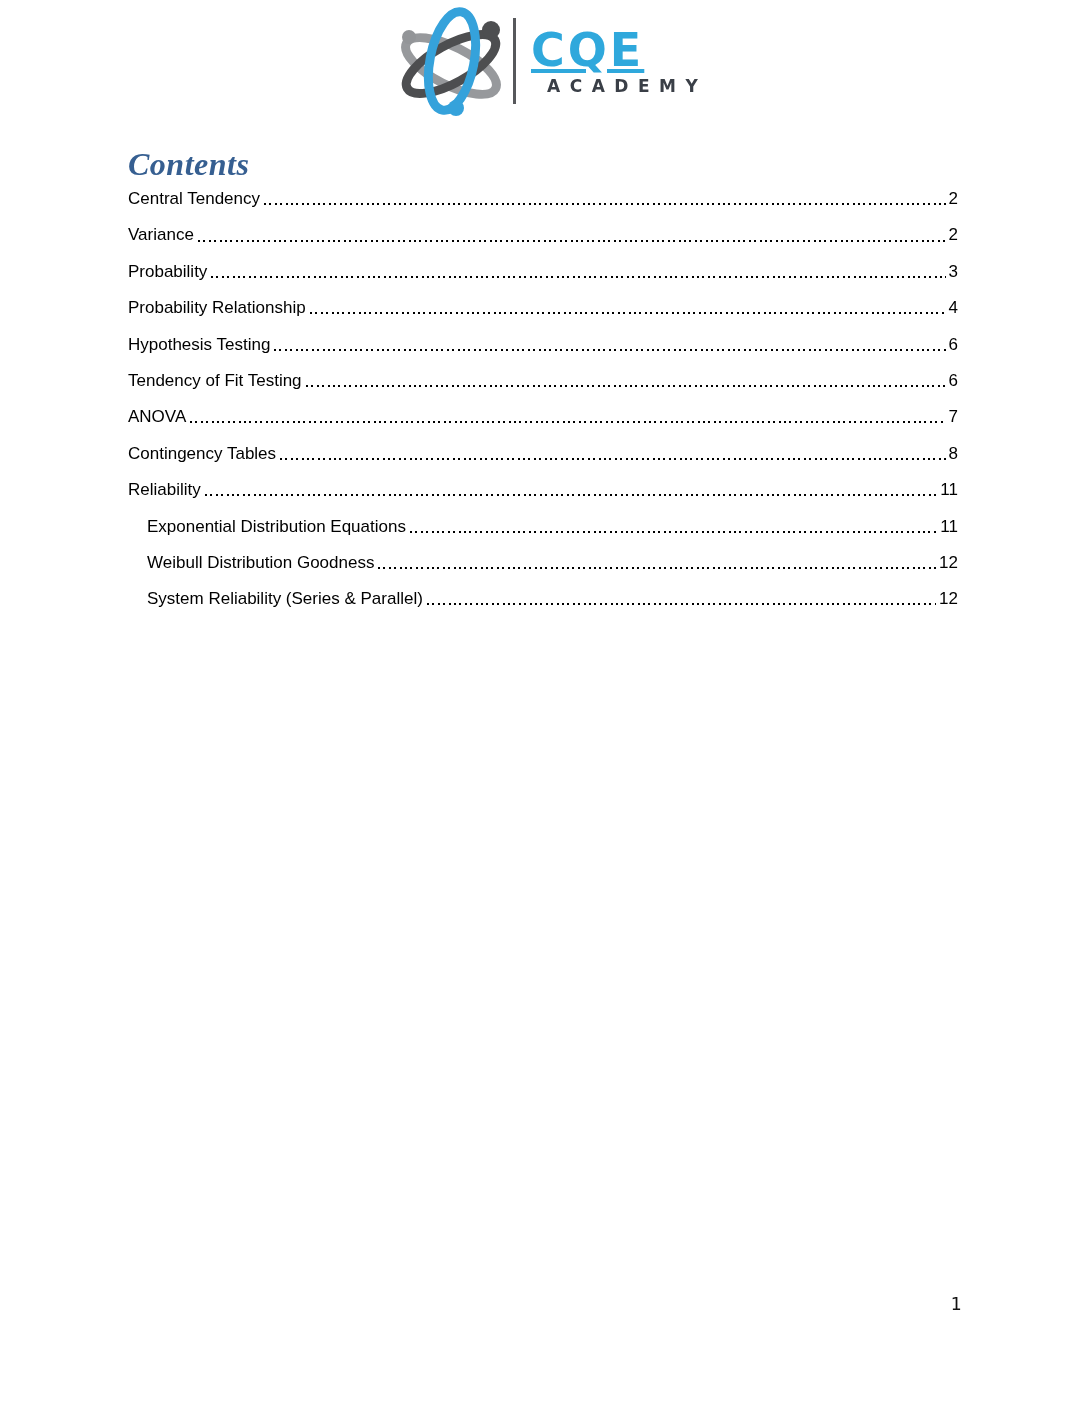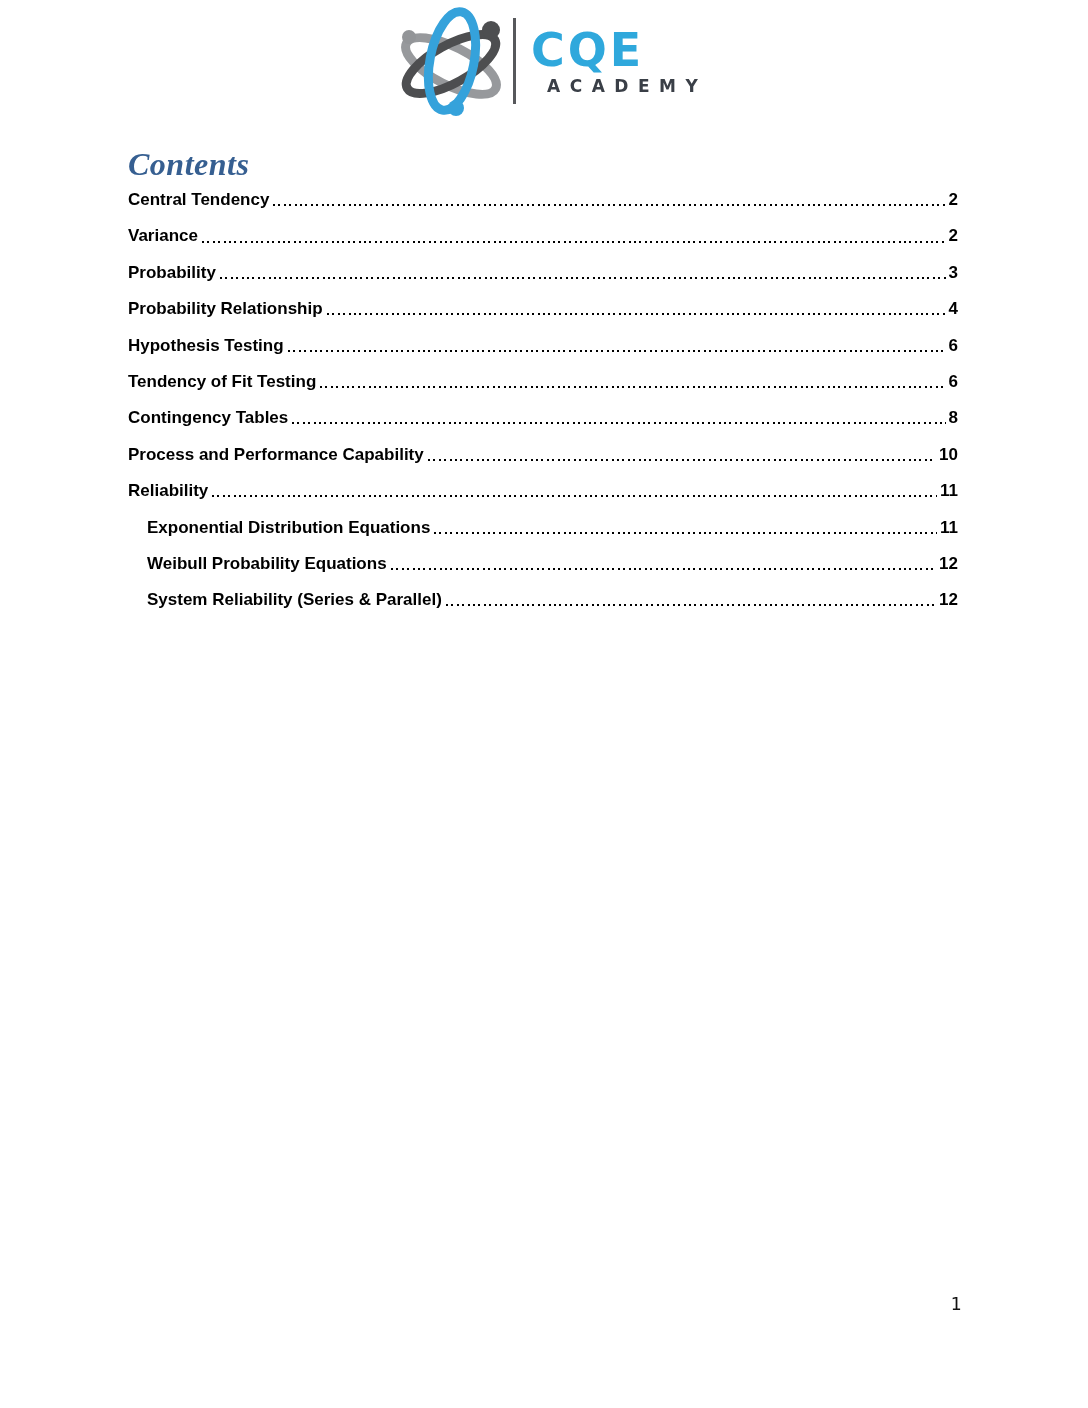--- a/index.html
+++ b/index.html
@@ -37,6 +37,7 @@
     line-height: 48px;
     letter-spacing: 3px;
     color: #2fa8dc;
+    text-decoration: underline;
   }
   .brand-subtitle {
     font-family: "DejaVu Sans", sans-serif;

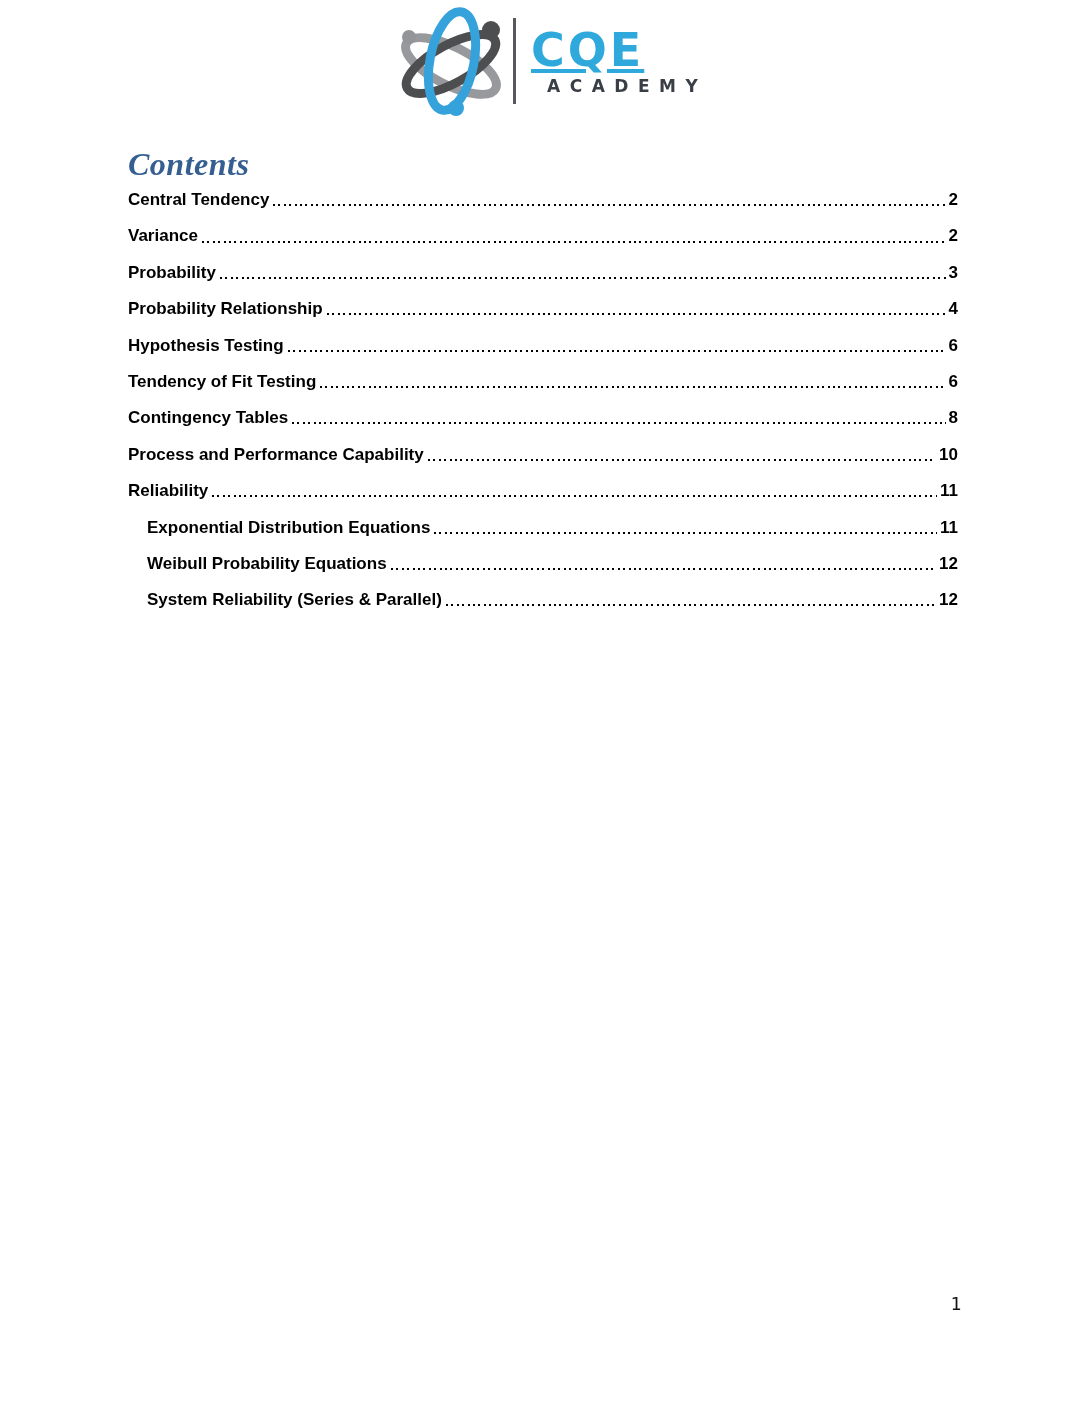--- a/index.html
+++ b/index.html
@@ -71,10 +71,10 @@
   }
   .toc-row {
     display: flex;
-    align-items: flex-end;
+    align-items: flex-start;
     height: 21px;
     margin-bottom: 15.4px;
-    font-weight: 700;
+    font-weight: 400;
     font-size: 17px;
     color: #000000;
     cursor: pointer;

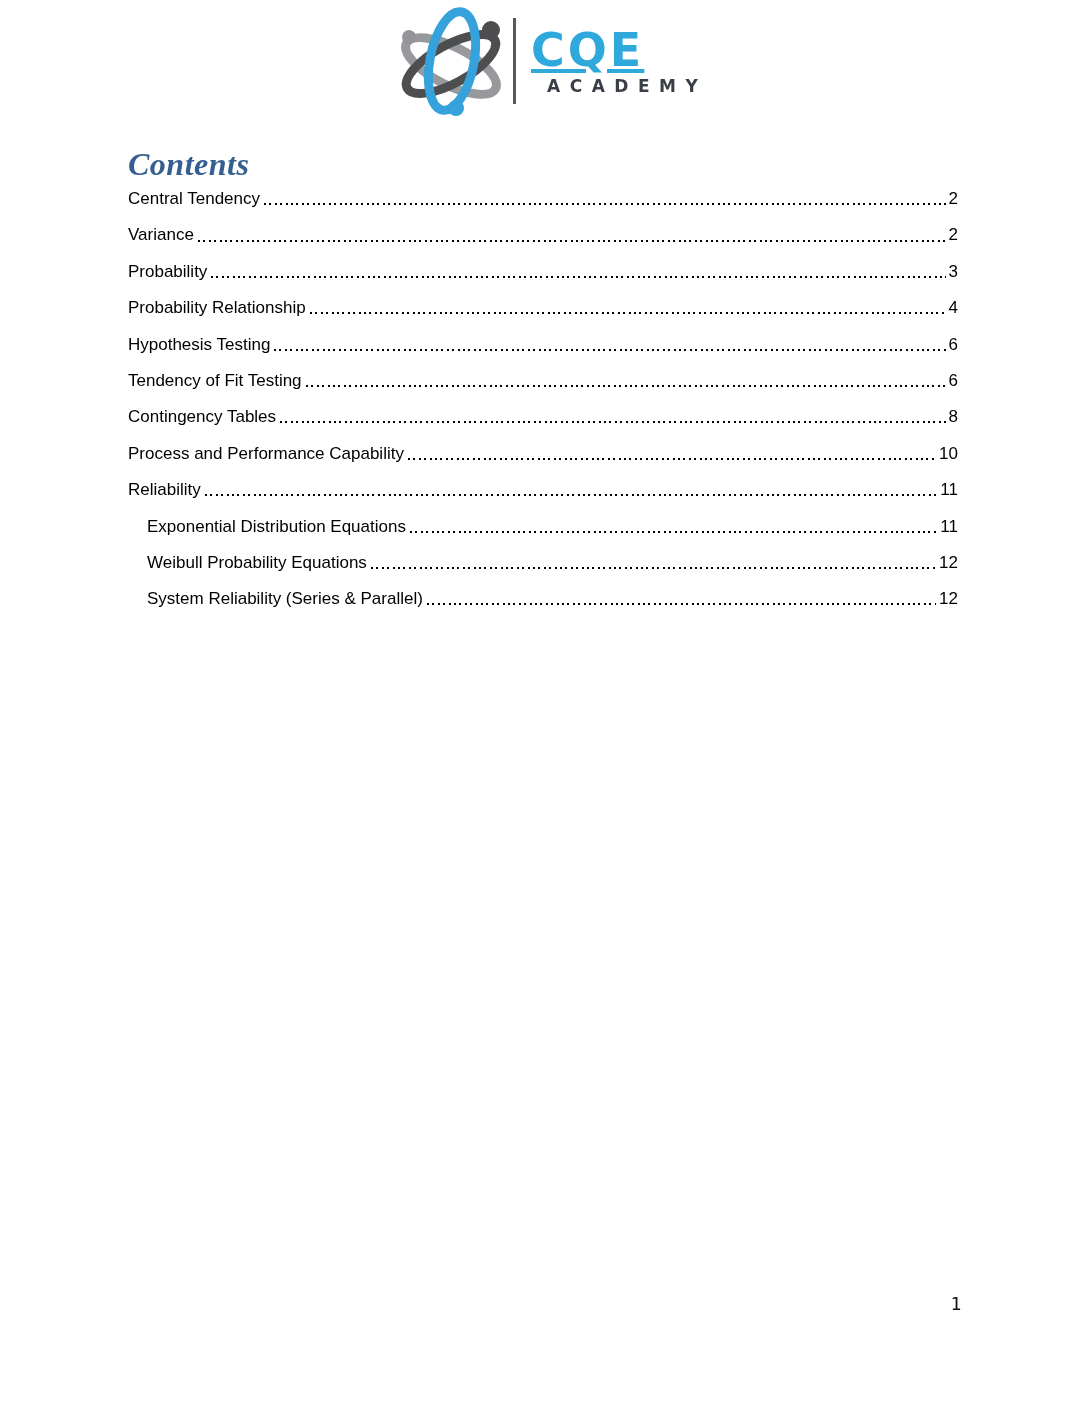--- a/index.html
+++ b/index.html
@@ -165,6 +165,11 @@
       <span class="toc-page">6</span>
     </div>
       <div class="toc-row">
+      <span class="toc-label">ANOVA</span>
+      <span class="toc-leader"></span>
+      <span class="toc-page">7</span>
+    </div>
+      <div class="toc-row">
       <span class="toc-label">Contingency Tables</span>
       <span class="toc-leader"></span>
       <span class="toc-page">8</span>

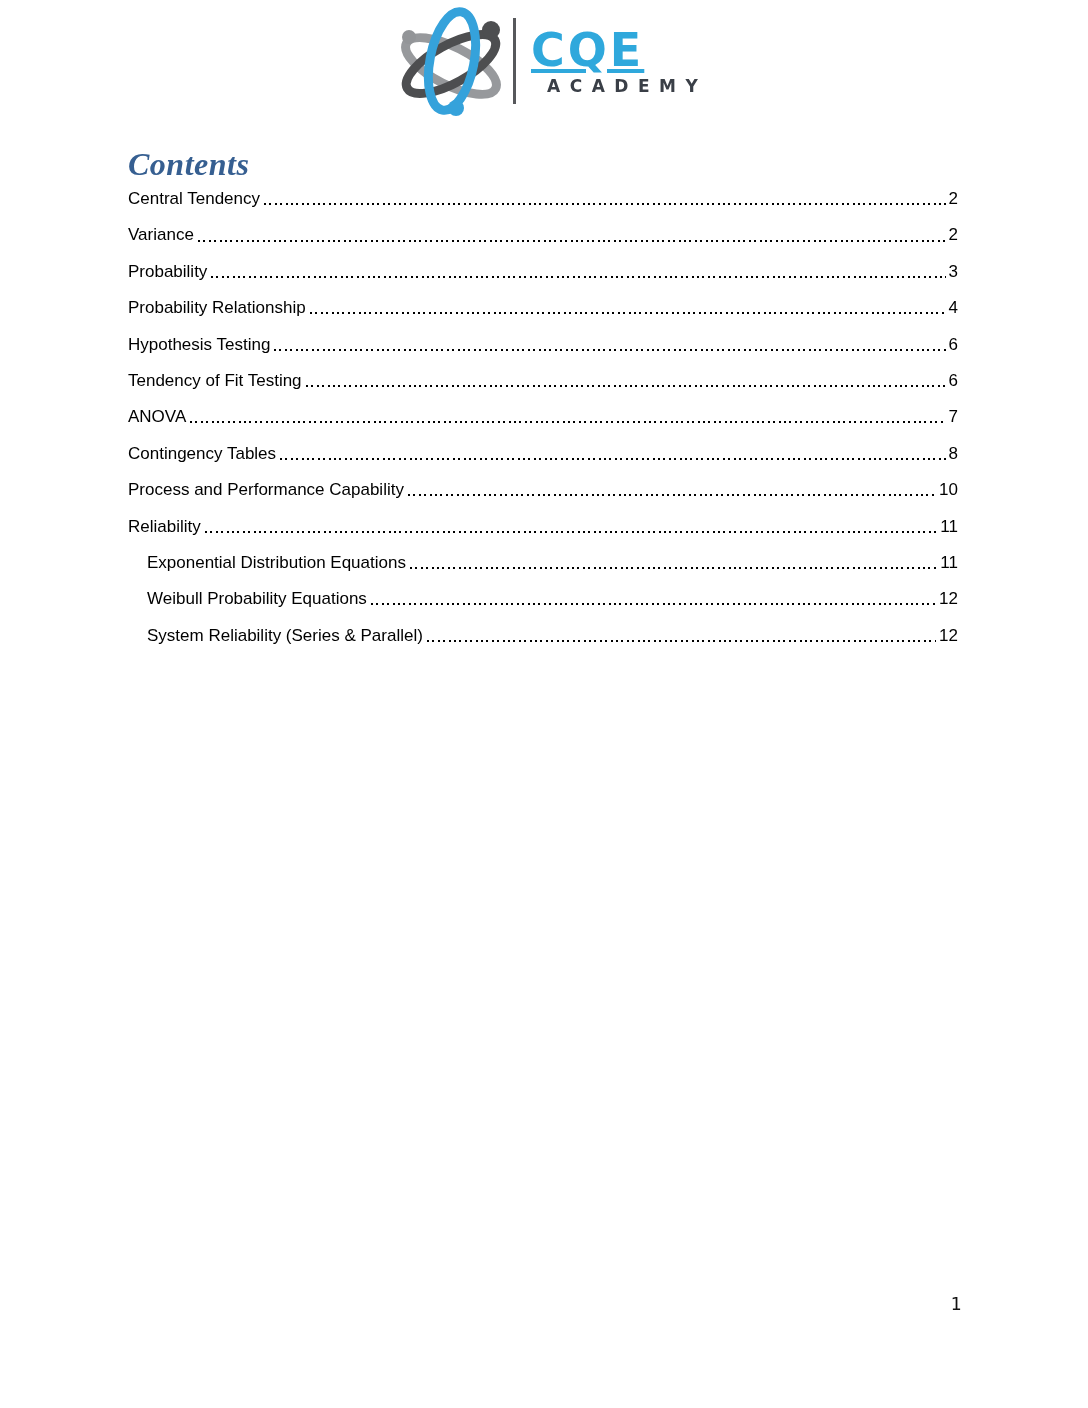--- a/index.html
+++ b/index.html
@@ -175,11 +175,6 @@
       <span class="toc-page">8</span>
     </div>
       <div class="toc-row">
-      <span class="toc-label">Process and Performance Capability</span>
-      <span class="toc-leader"></span>
-      <span class="toc-page">10</span>
-    </div>
-      <div class="toc-row">
       <span class="toc-label">Reliability</span>
       <span class="toc-leader"></span>
       <span class="toc-page">11</span>

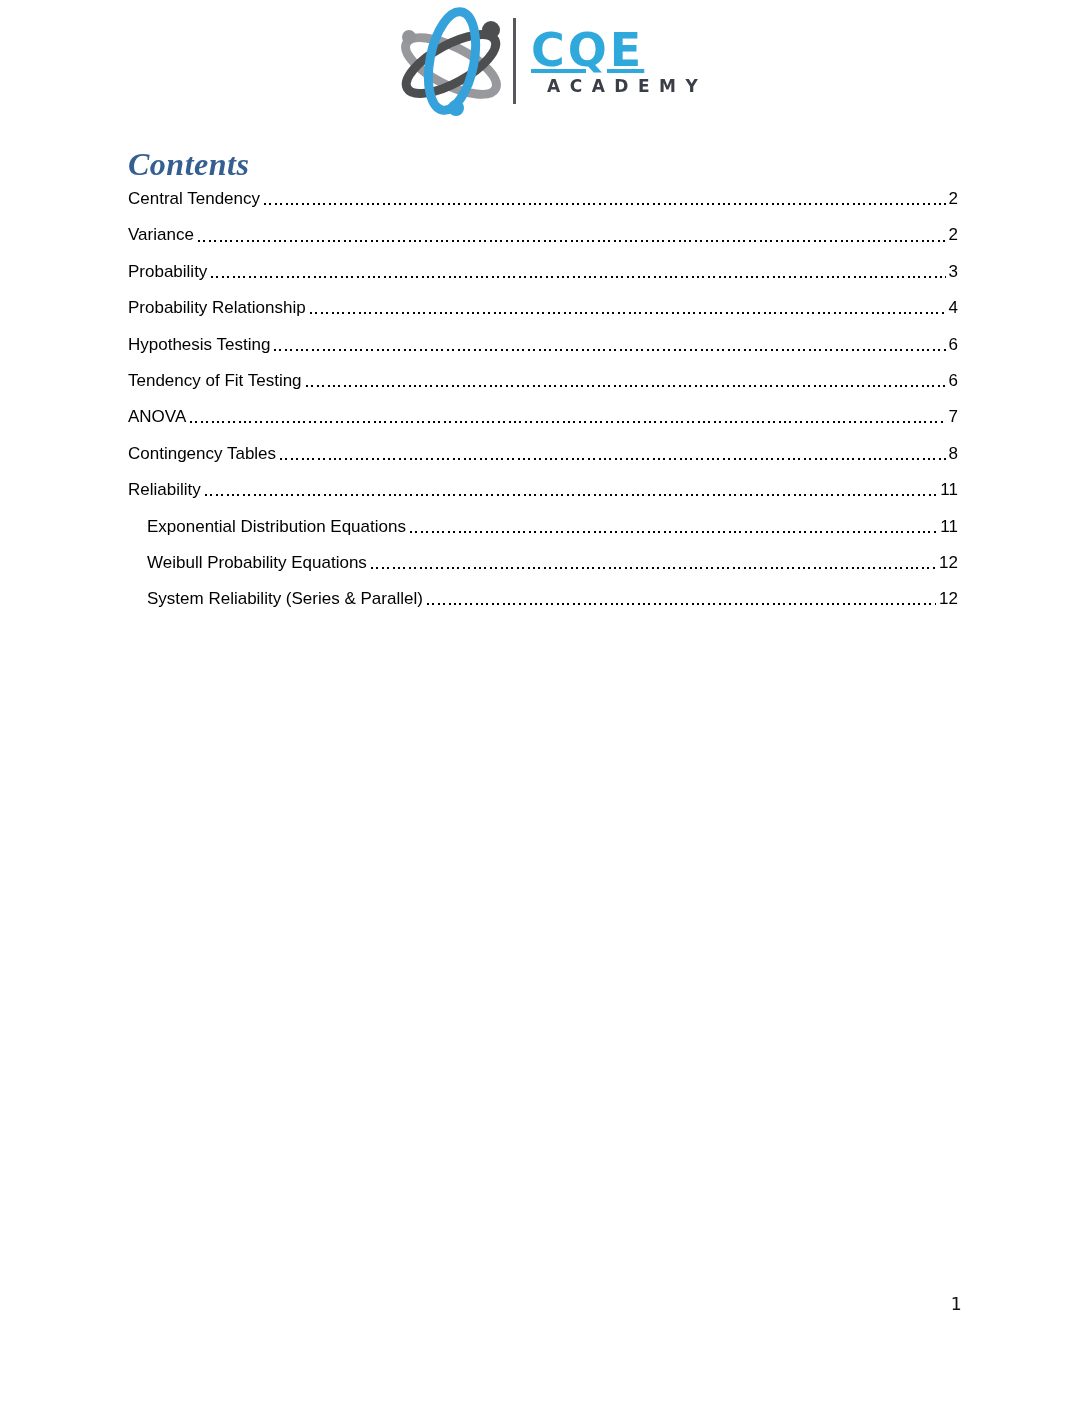--- a/index.html
+++ b/index.html
@@ -185,7 +185,7 @@
       <span class="toc-page">11</span>
     </div>
       <div class="toc-row level-2">
-      <span class="toc-label">Weibull Probability Equations</span>
+      <span class="toc-label">Weibull Distribution Goodness</span>
       <span class="toc-leader"></span>
       <span class="toc-page">12</span>
     </div>

